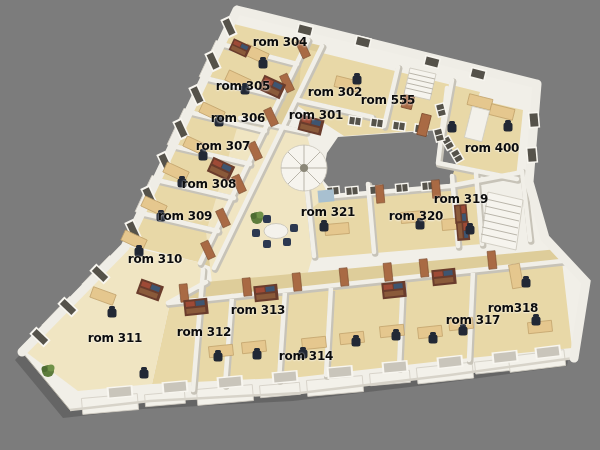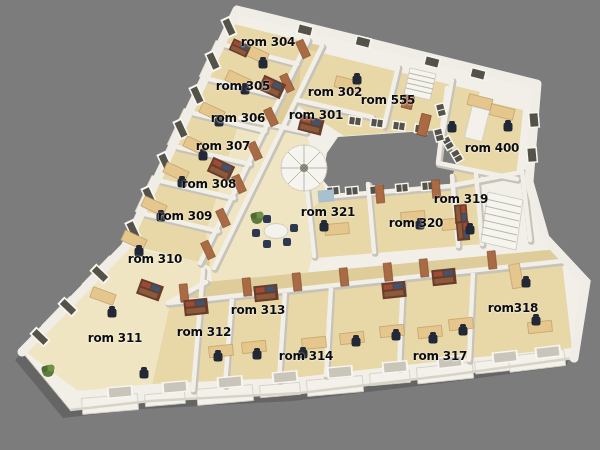--- a/index.html
+++ b/index.html
@@ -300,7 +300,7 @@
       <div class="room-label" style="left: 316px; top: 115px;">rom 301</div>
       <div class="room-label" style="left: 335px; top: 92px;">rom 302</div>
       <div class="room-label" style="left: 388px; top: 100px;">rom 555</div>
-      <div class="room-label" style="left: 264px; top: 42px; padding-left: 8px;">rom 304</div>
+      <div class="room-label" style="left: 276px; top: 42px; padding-left: 8px;">rom 304</div>
       <div class="room-label" style="left: 243px; top: 86px;">rom 305</div>
       <div class="room-label" style="left: 238px; top: 118px;">rom 306</div>
       <div class="room-label" style="left: 223px; top: 146px;">rom 307</div>

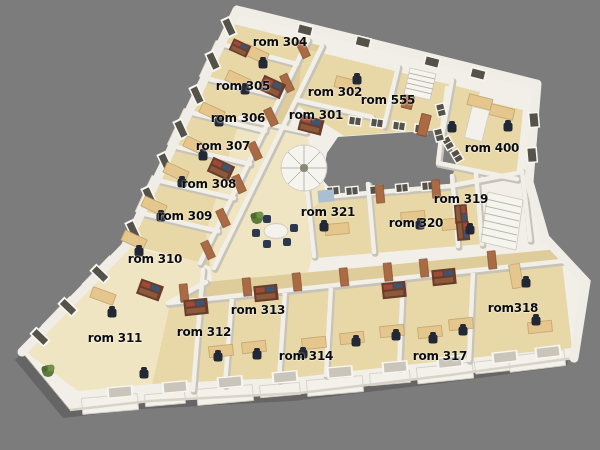--- a/index.html
+++ b/index.html
@@ -314,7 +314,7 @@
       <div class="room-label" style="left: 440px; top: 320px; margin-top: 36px;">rom 317</div>
       <div class="room-label" style="left: 513px; top: 299px; margin-top: 9px;">rom318</div>
       <div class="room-label" style="left: 461px; top: 199px;">rom 319</div>
-      <div class="room-label" style="left: 416px; top: 223px;">rom 320</div>
+      <div class="room-label" style="left: 416px; top: 216px;">rom 320</div>
       <div class="room-label" style="left: 328px; top: 212px;">rom 321</div>
     </div>
 </div>

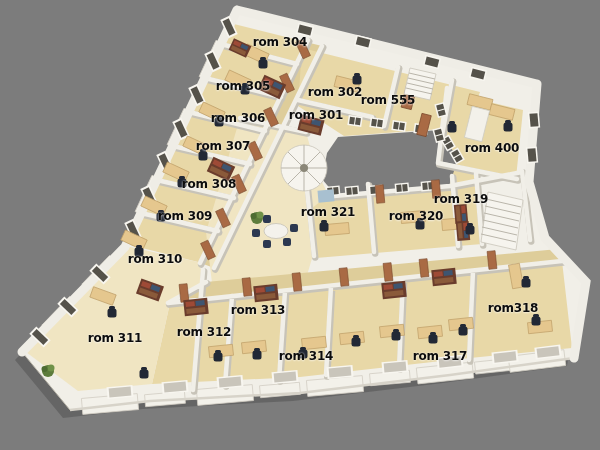--- a/index.html
+++ b/index.html
@@ -311,7 +311,7 @@
       <div class="room-label" style="left: 204px; top: 332px;">rom 312</div>
       <div class="room-label" style="left: 258px; top: 310px;">rom 313</div>
       <div class="room-label" style="left: 306px; top: 336px; margin-top: 20px;">rom 314</div>
-      <div class="room-label" style="left: 440px; top: 320px; margin-top: 36px;">rom 317</div>
+      <div class="room-label" style="left: 473px; top: 320px;">rom 317</div>
       <div class="room-label" style="left: 513px; top: 299px; margin-top: 9px;">rom318</div>
       <div class="room-label" style="left: 461px; top: 199px;">rom 319</div>
       <div class="room-label" style="left: 416px; top: 216px;">rom 320</div>

